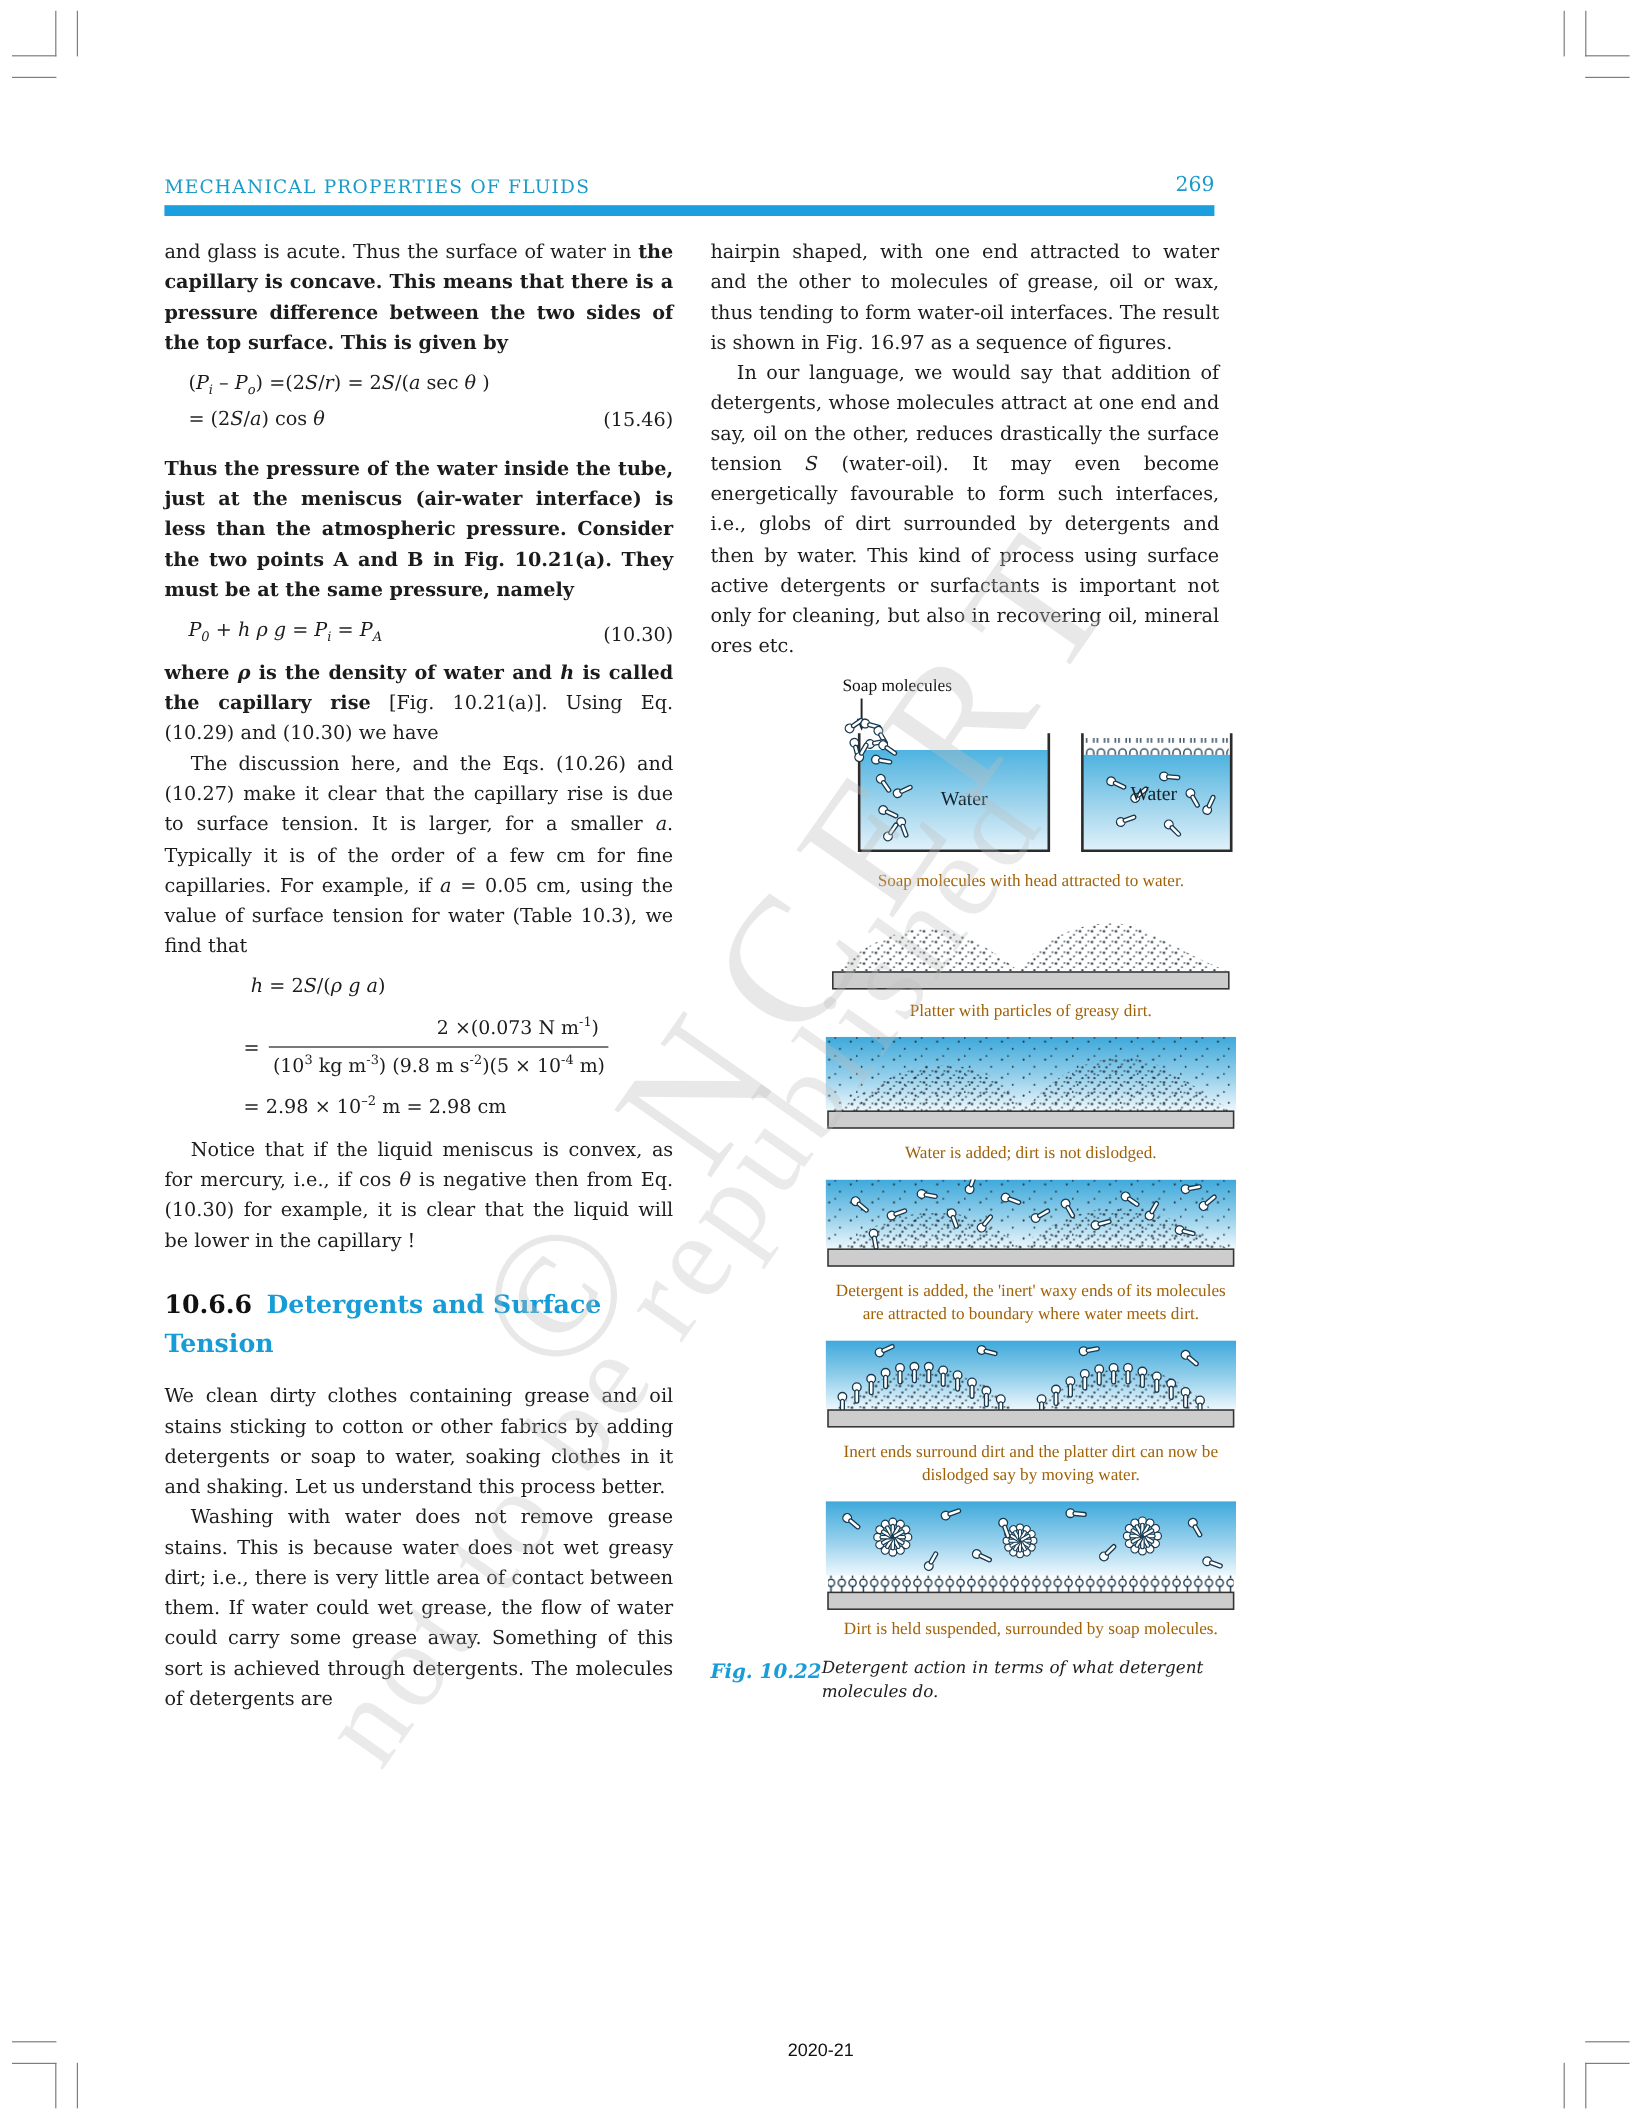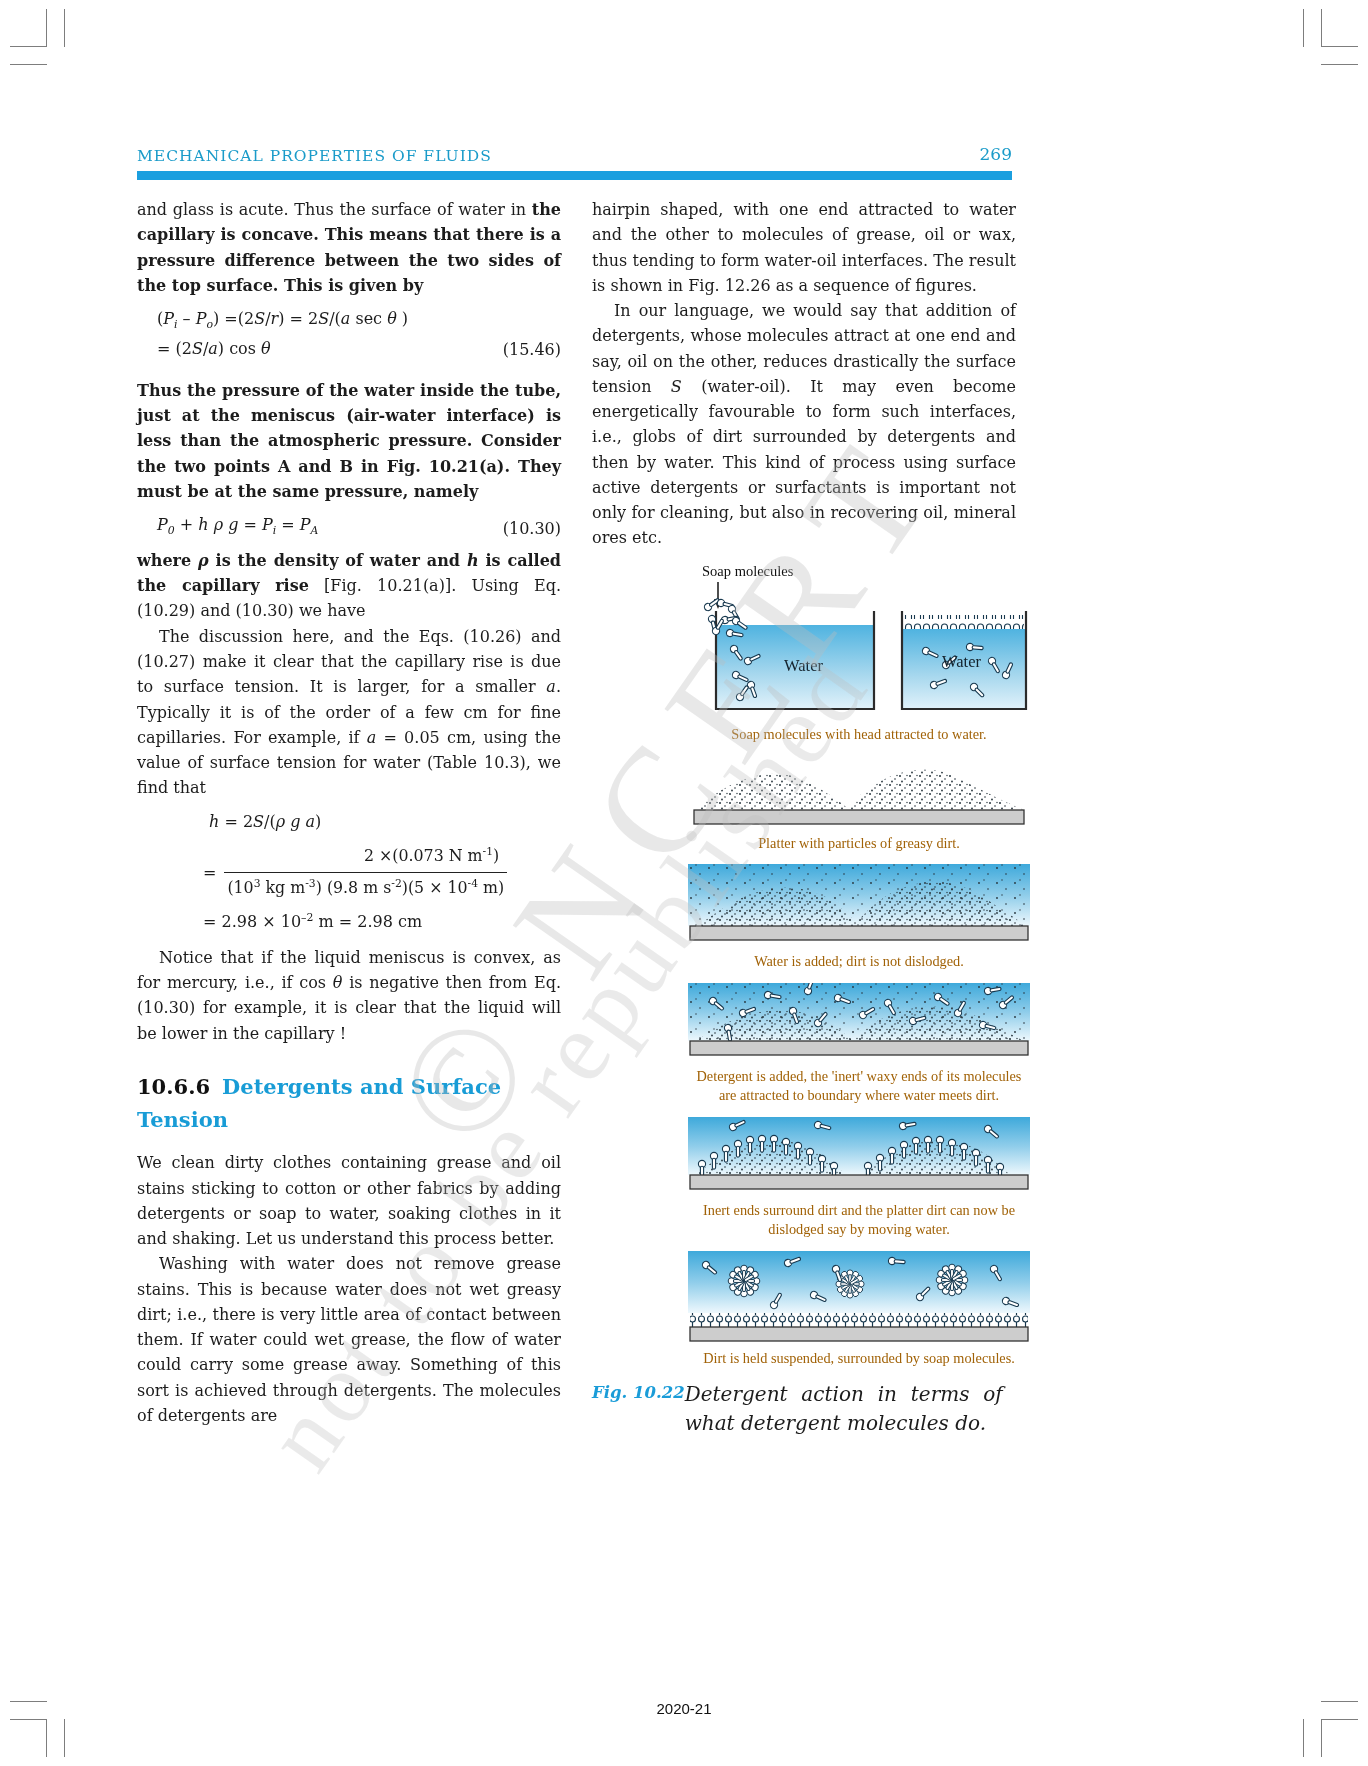--- a/index.html
+++ b/index.html
@@ -148,7 +148,7 @@
   </div>
 
   <div class="col col-right">
-    <p>hairpin shaped, with one end attracted to water and the other to molecules of grease, oil or wax, thus tending to form water-oil interfaces. The result is shown in Fig. 12.26 as a sequence of figures.</p>
+    <p>hairpin shaped, with one end attracted to water and the other to molecules of grease, oil or wax, thus tending to form water-oil interfaces. The result is shown in Fig. 16.97 as a sequence of figures.</p>
     <p class="indent">In our language, we would say that addition of detergents, whose molecules attract at one end and say, oil on the other, reduces drastically the surface tension <i>S</i> (water-oil). It may even become energetically favourable to form such interfaces, i.e., globs of dirt surrounded by detergents and then by water. This kind of process using surface active detergents or surfactants is important not only for cleaning, but also in recovering oil, mineral ores etc.</p>
 
     <div class="figure">

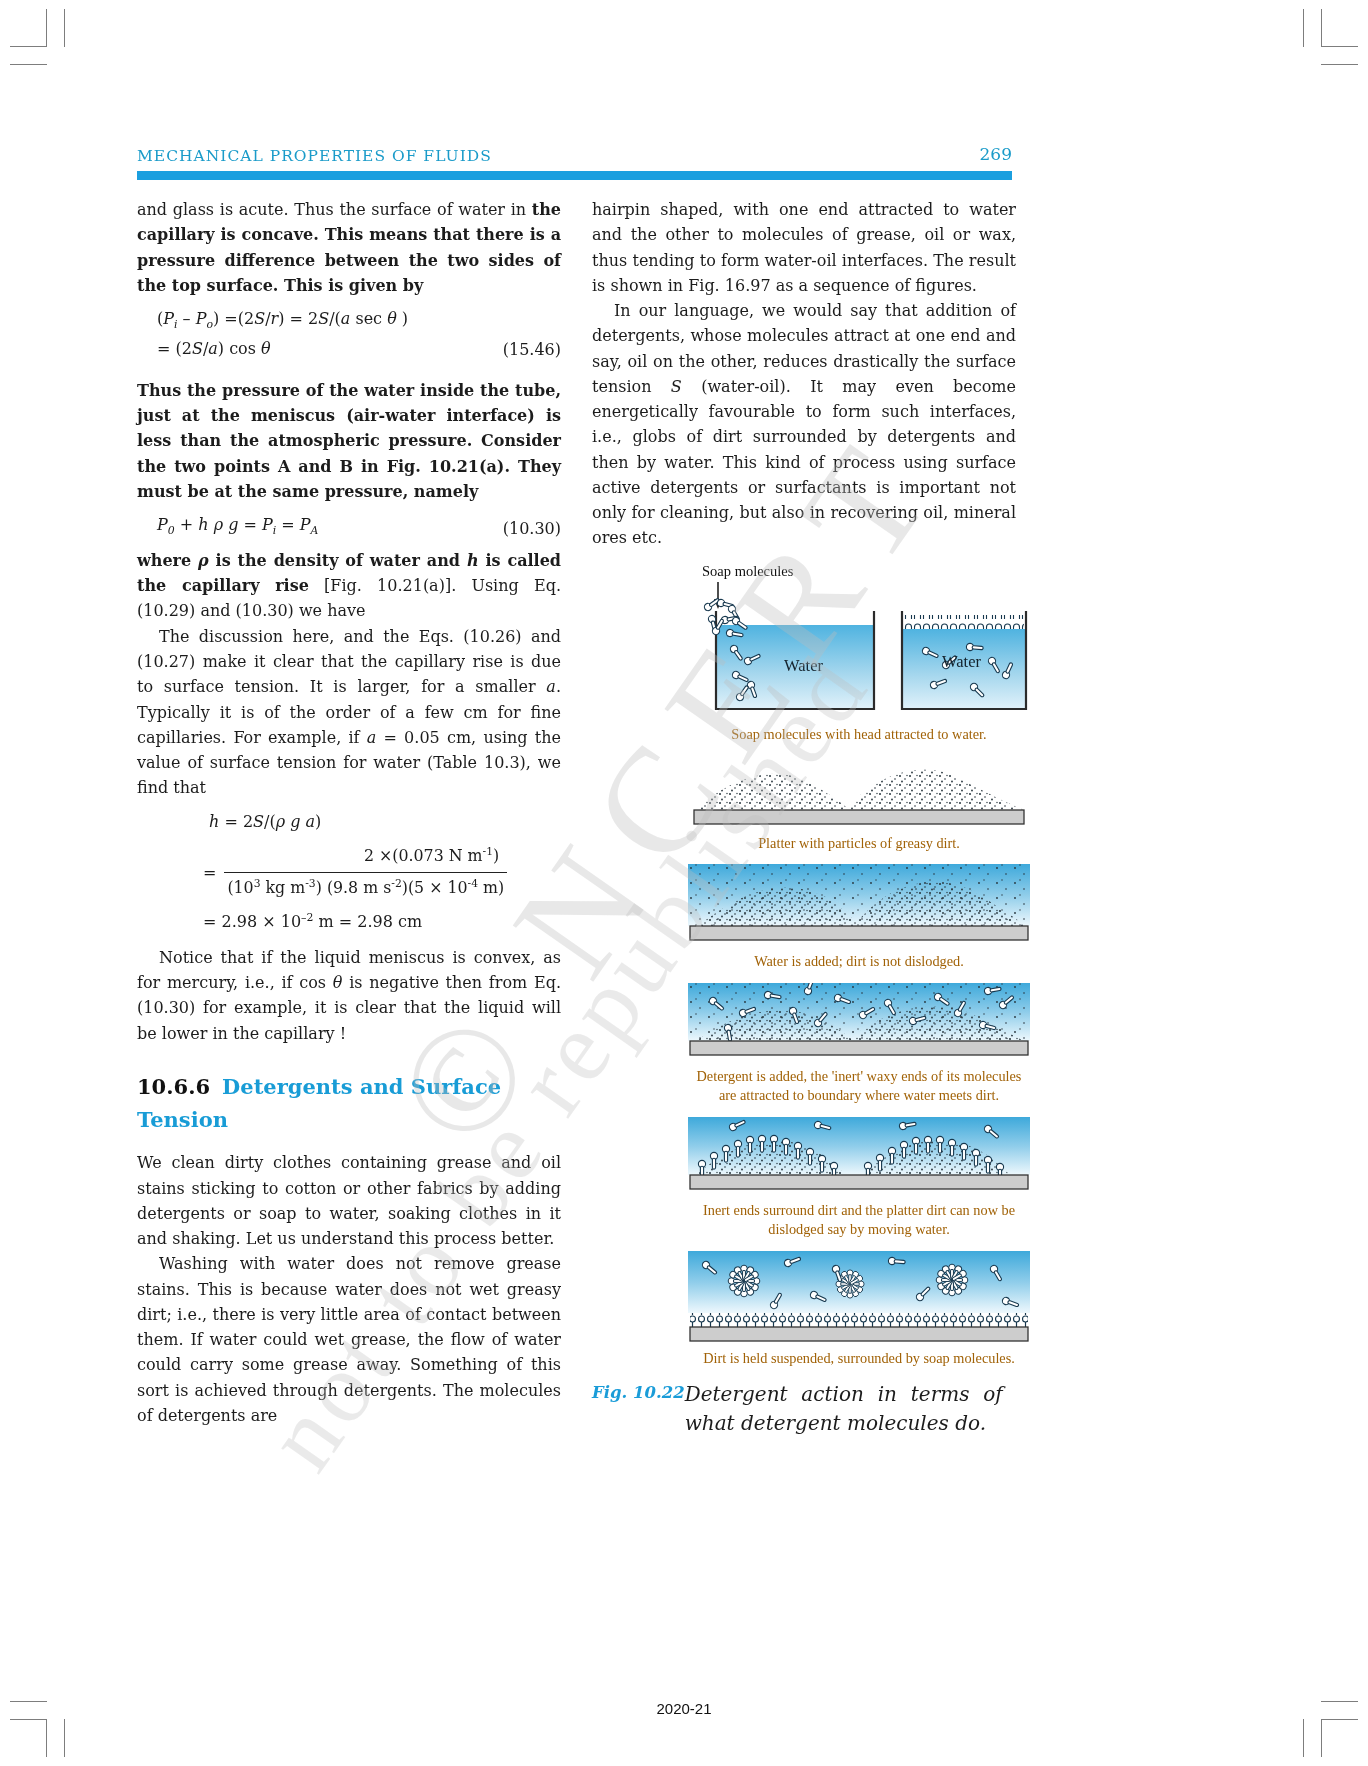--- a/index.html
+++ b/index.html
@@ -57,7 +57,7 @@
   
   .fig-main-caption{display:flex;margin-top:12px;text-align:left;}
   .fig-label{color:#1a9cd8;font-weight:bold;font-style:italic;font-size:16.5px;white-space:nowrap;}
-  .fig-text{font-style:italic;font-size:20px;line-height:1.45;text-align:justify;max-width:318px;}
+  .fig-text{font-style:italic;font-size:14px;line-height:1.45;text-align:justify;max-width:318px;}
 
   
   .wm{position:absolute;font-family:"Liberation Serif",serif;color:#bdbdbd;

